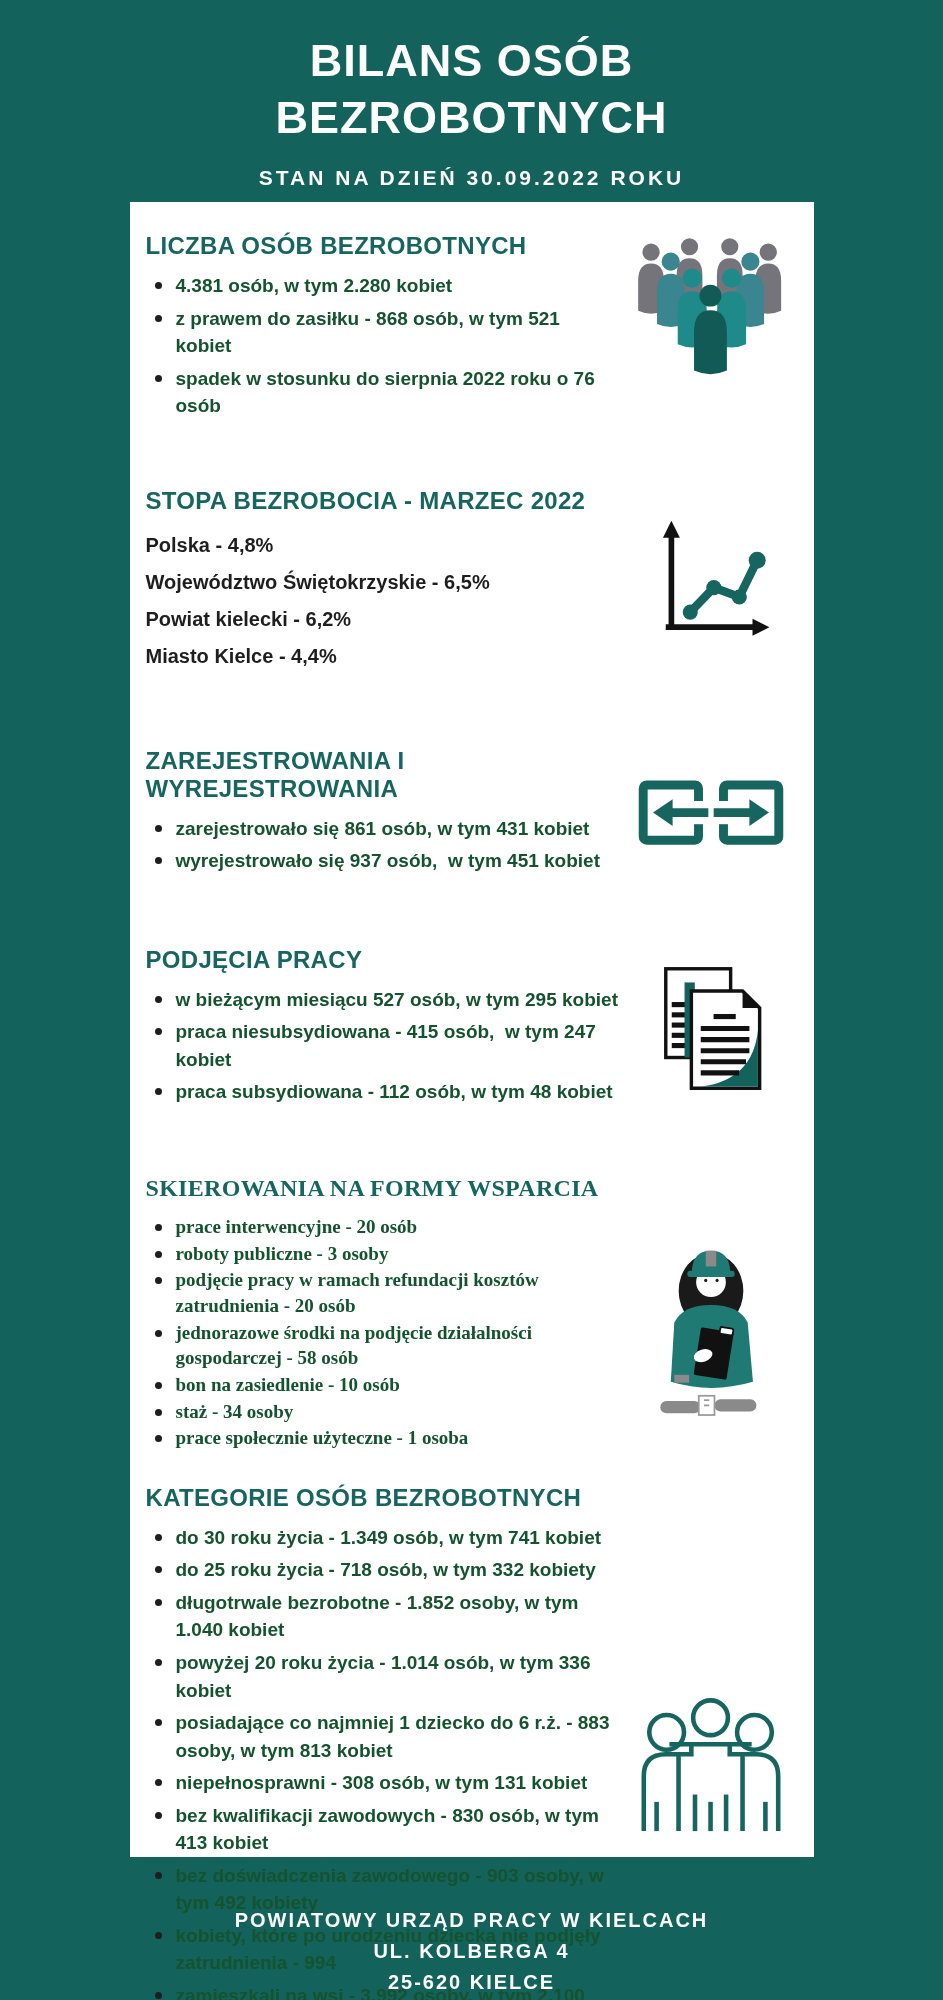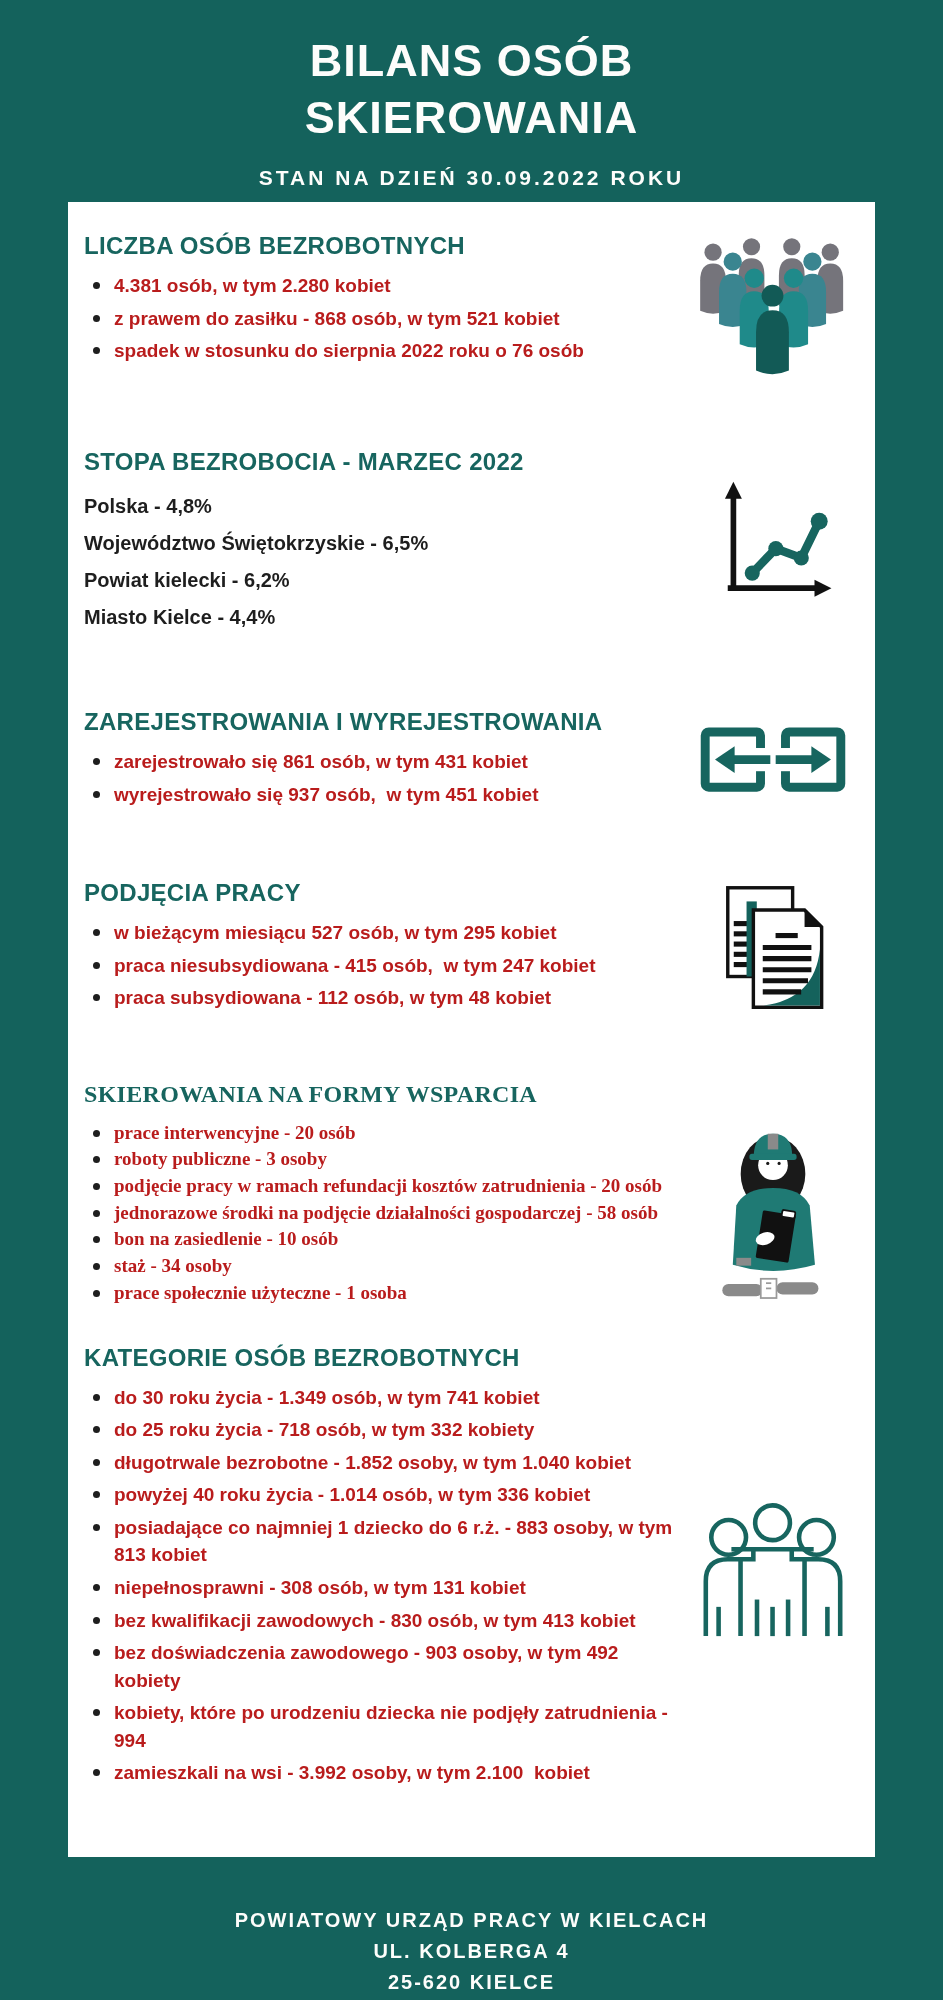--- a/index.html
+++ b/index.html
@@ -67,7 +67,7 @@
 <div class="header">
   <div class="title">
     <div>BILANS OSÓB</div>
-    <div>SKIEROWANIA</div>
+    <div>BEZROBOTNYCH</div>
   </div>
   <div class="subtitle">STAN NA DZIEŃ 30.09.2022 ROKU</div>
 </div>

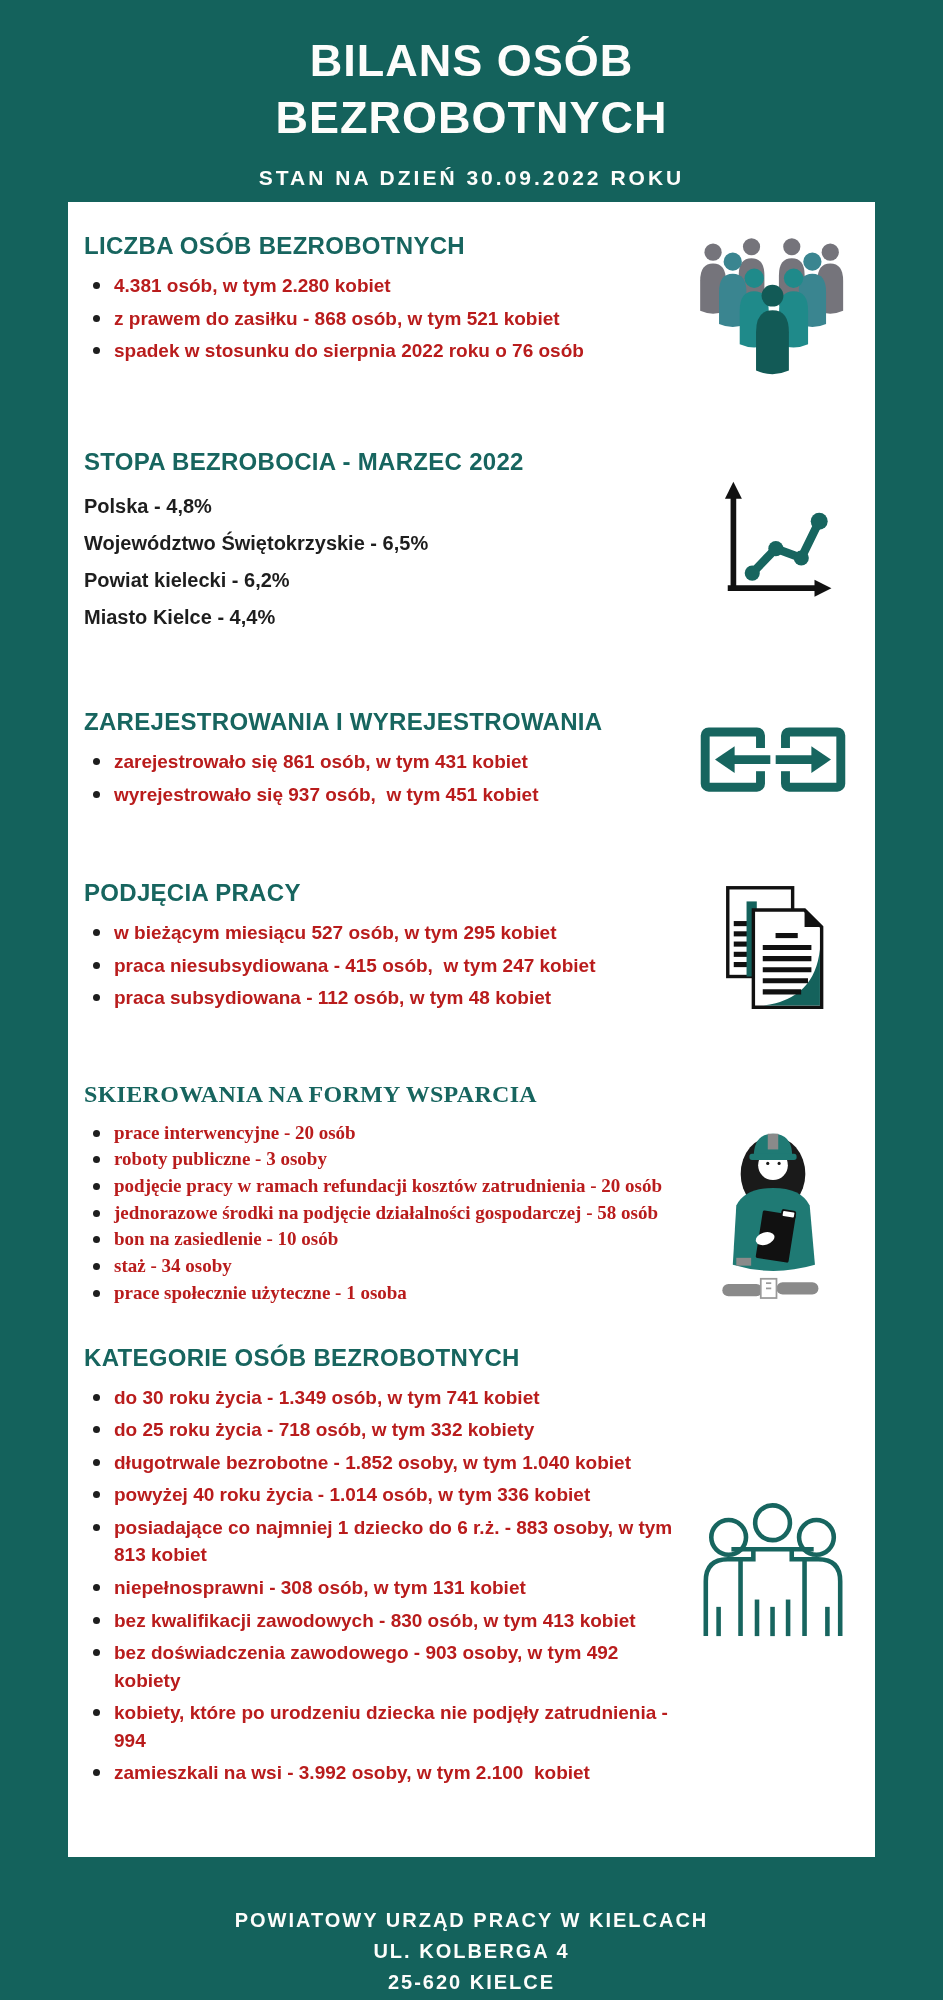--- a/index.html
+++ b/index.html
@@ -19,7 +19,7 @@
     letter-spacing:3px; margin-top:20px;
   }
   .card{
-    width:807px; margin:12px auto 0 auto;
+    width:684px; margin:12px auto 0 auto;
     background:#FFFFFF;
     box-sizing:border-box;
     padding:30px 10px 30px 16px;

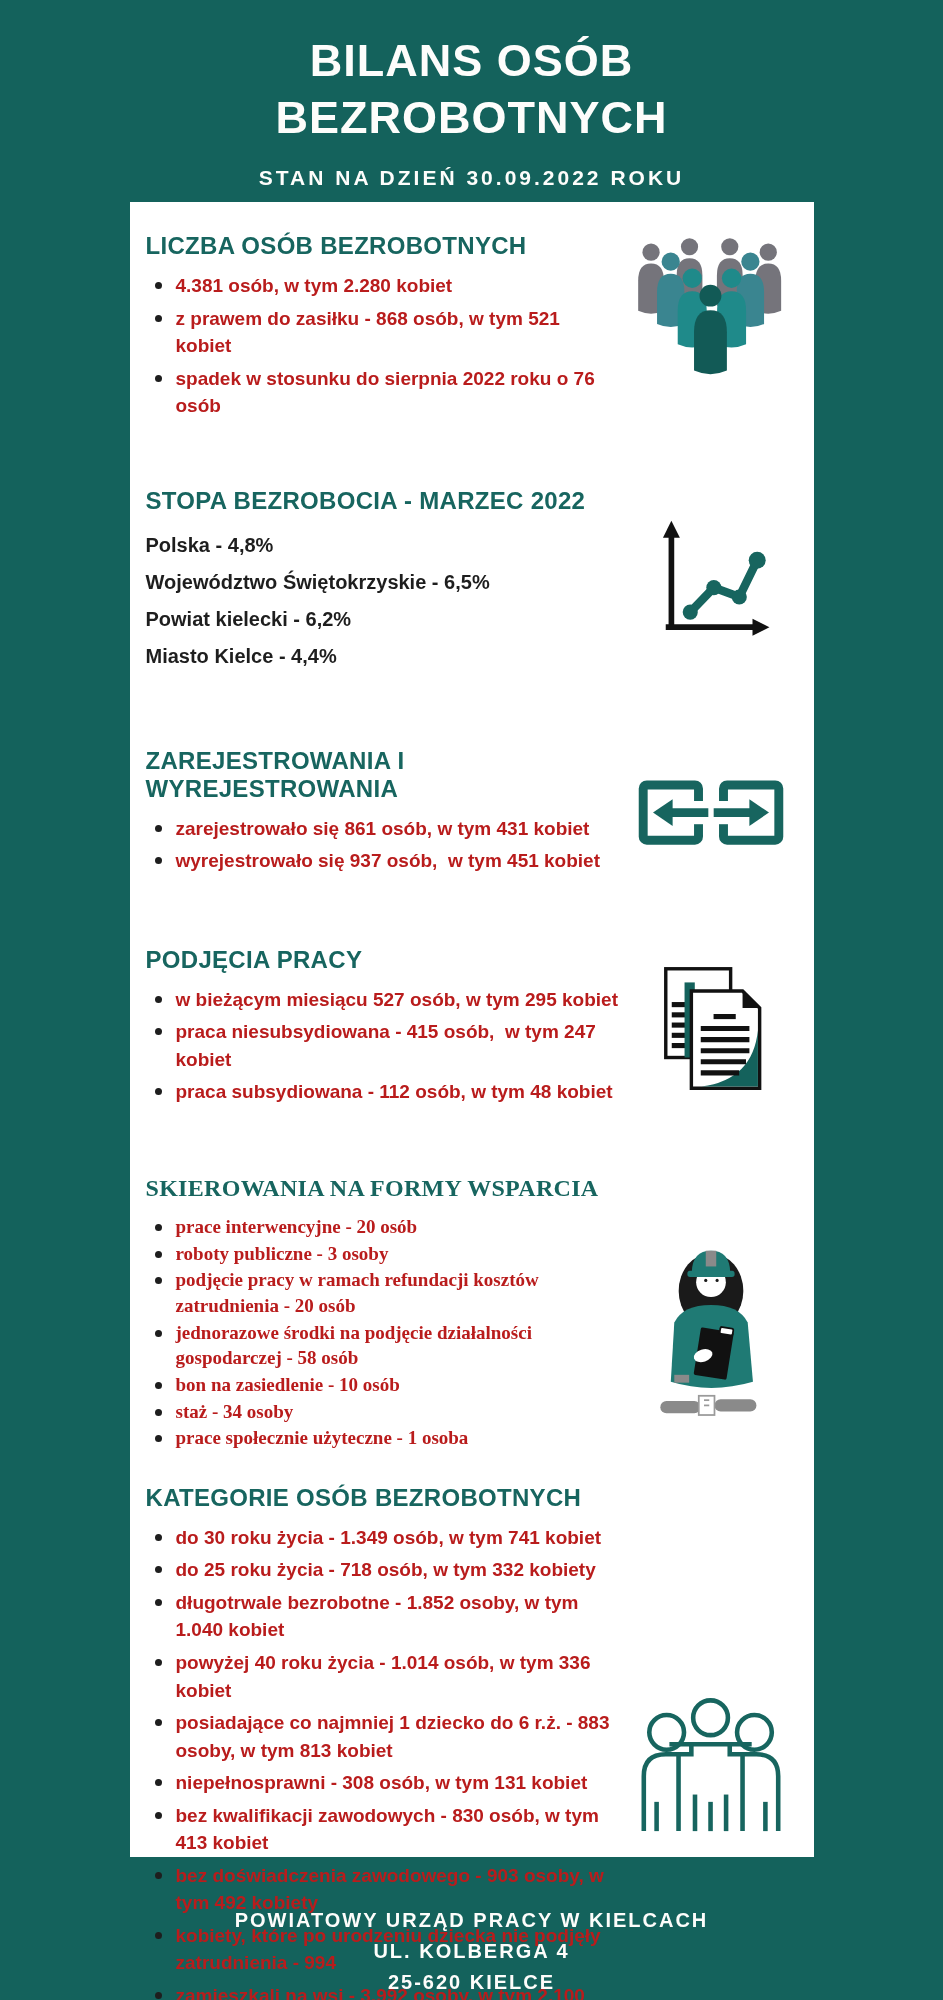--- a/index.html
+++ b/index.html
@@ -35,7 +35,7 @@
   ul.bullets{ margin:0; padding:0; list-style:none; }
   ul.bullets li{
     position:relative; padding-left:30px;
-    color:#b91c1c; font-size:19px; font-weight:bold;
+    color:#14532d; font-size:19px; font-weight:bold;
     line-height:1.45; margin-bottom:5px; white-space:pre-wrap;
   }
   ul.bullets li::before{

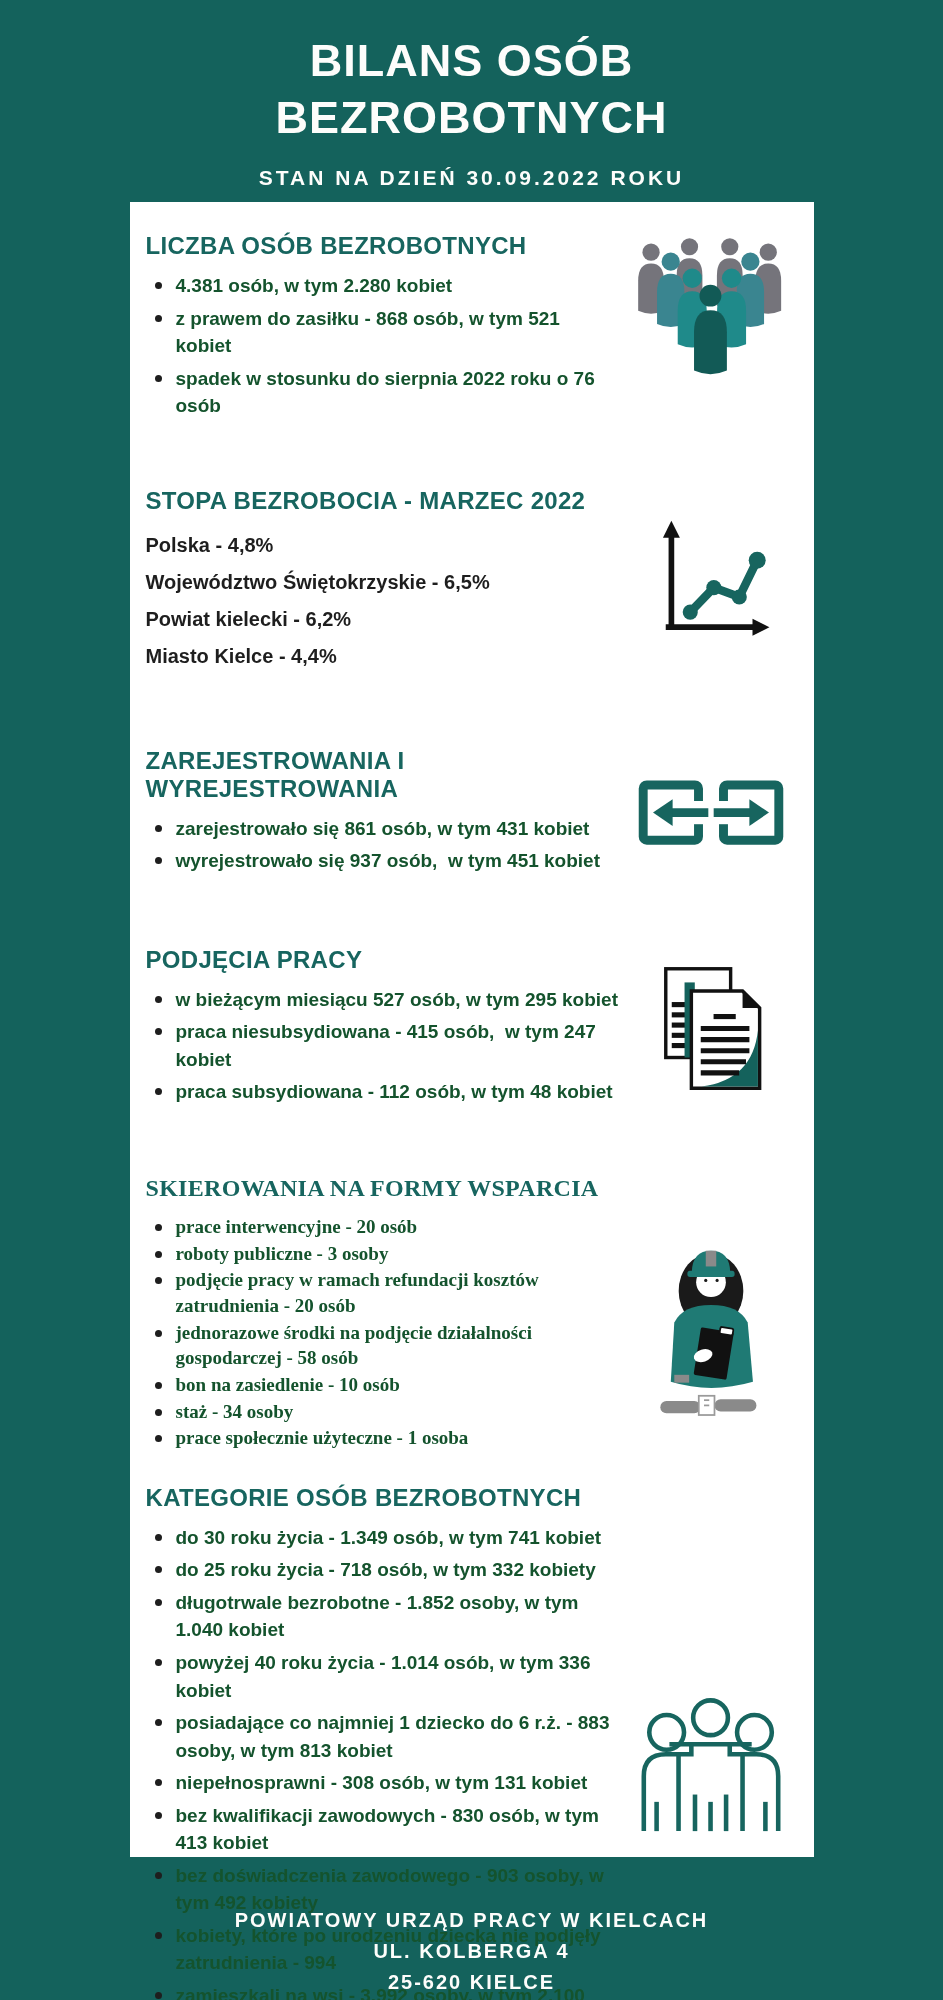--- a/index.html
+++ b/index.html
@@ -234,7 +234,7 @@
           <li>do 30 roku życia - 1.349 osób, w tym 741 kobiet</li>
           <li>do 25 roku życia - 718 osób, w tym 332 kobiety</li>
           <li>długotrwale bezrobotne - 1.852 osoby, w tym 1.040 kobiet</li>
-          <li>powyżej 40 roku życia - 1.014 osób, w tym 336 kobiet</li>
+          <li>powyżej 20 roku życia - 1.014 osób, w tym 336 kobiet</li>
           <li>posiadające co najmniej 1 dziecko do 6 r.ż. - 883 osoby, w tym 813 kobiet</li>
           <li>niepełnosprawni - 308 osób, w tym 131 kobiet</li>
           <li>bez kwalifikacji zawodowych - 830 osób, w tym 413 kobiet</li>

